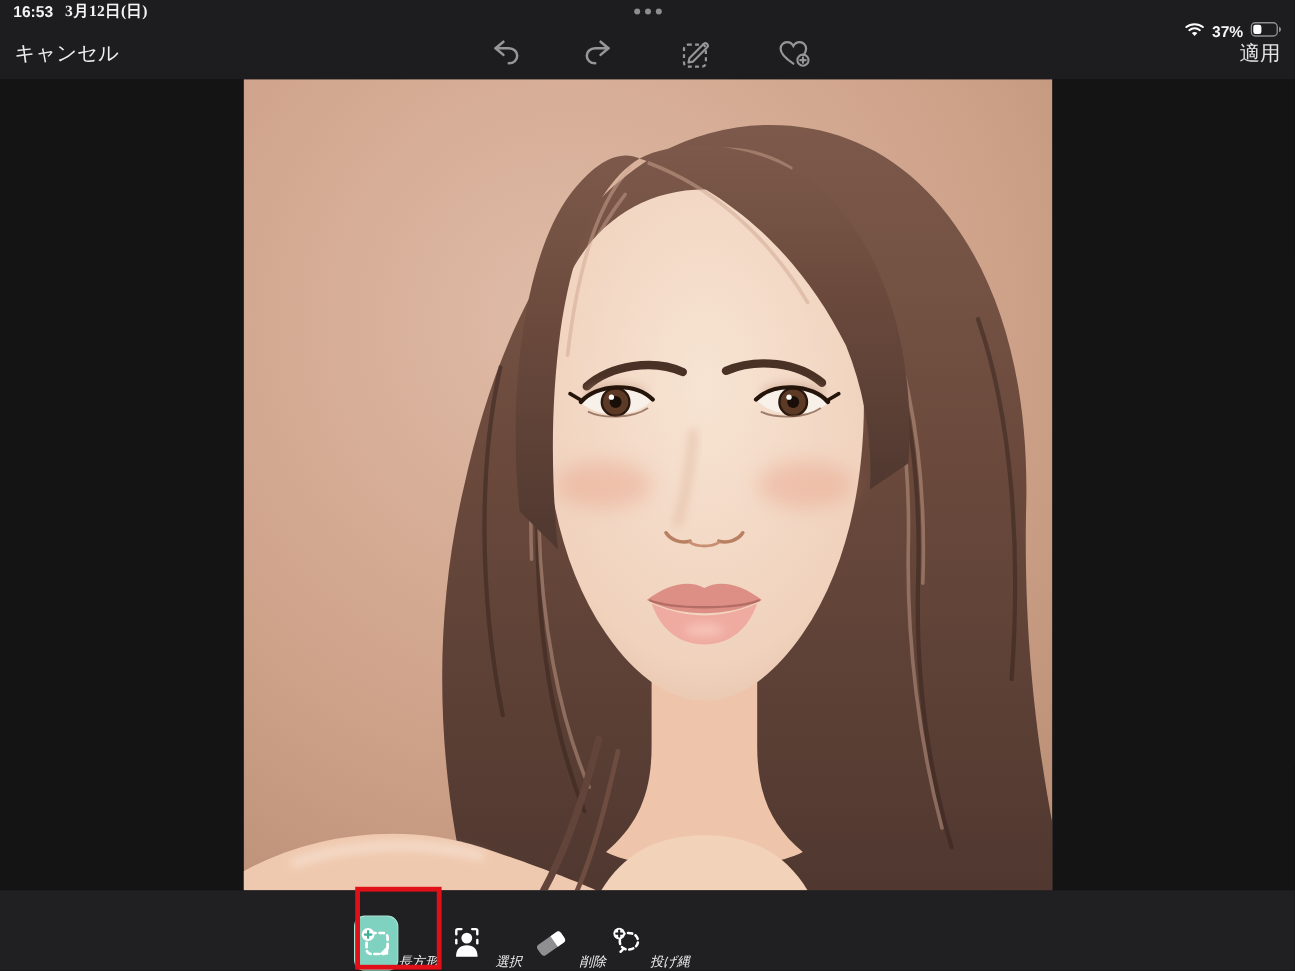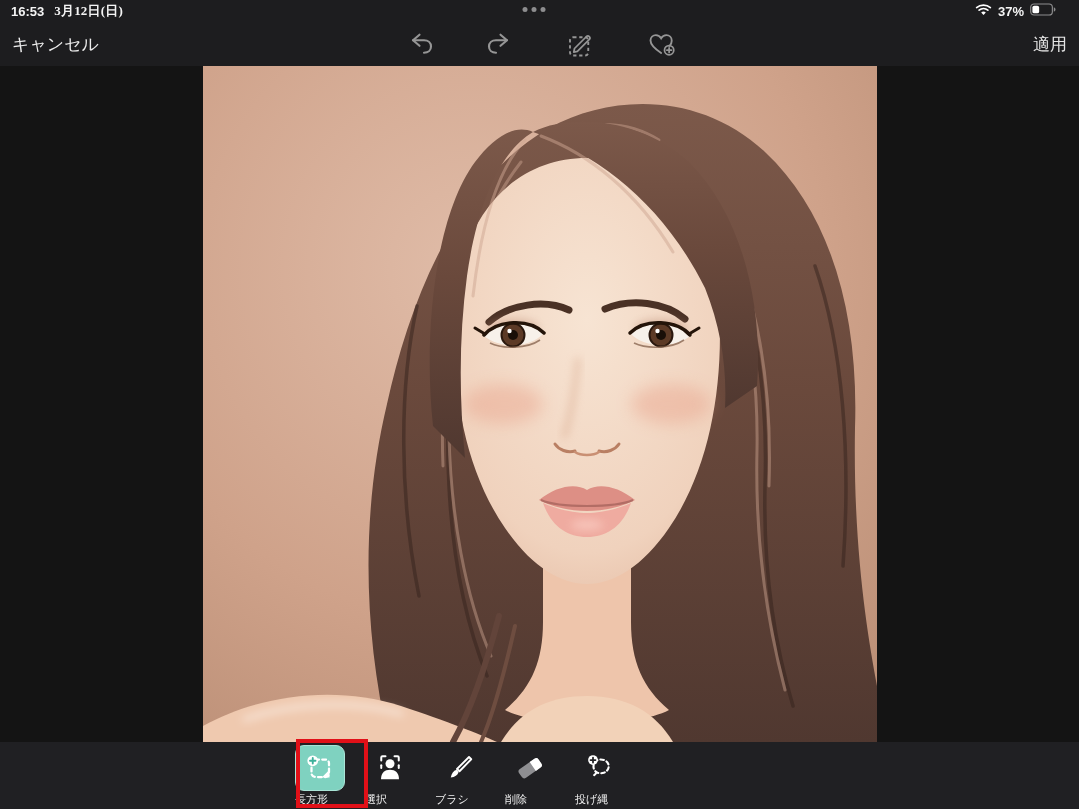--- a/index.html
+++ b/index.html
@@ -11,7 +11,7 @@
   }
   
   .topbar{position:absolute;top:0;left:0;width:1079px;height:66px;background:#1d1d1f;}
-  .statusbar{position:absolute;top:0;left:0;right:12px;height:22px;display:flex;align-items:center;padding:0 11px;box-sizing:border-box;}
+  .statusbar{position:absolute;top:0;left:0;right:0;height:22px;display:flex;align-items:flex-start;padding:0 11px;box-sizing:border-box;flex-direction:column;}
   .status-left{display:flex;align-items:center;gap:10px;font-size:13px;font-weight:700;color:#f4f4f4;}
   .status-date{font-weight:600;letter-spacing:.2px;font-family:Liberation Serif, serif;}
   .mt-dots{position:absolute;left:50%;top:7px;transform:translateX(-50%);display:flex;gap:4px;}

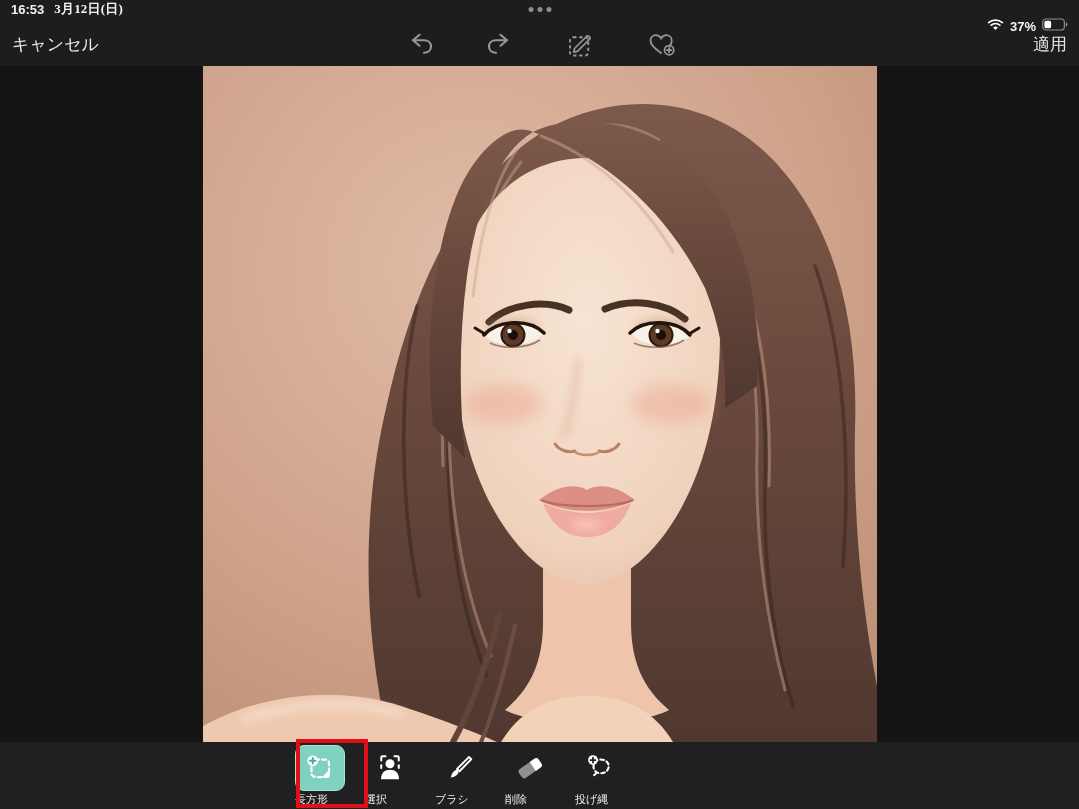--- a/index.html
+++ b/index.html
@@ -28,7 +28,7 @@
   
   .bottombar{position:absolute;top:742px;left:0;width:1079px;height:67px;background:#202023;}
   .tools{position:absolute;left:295px;top:0;height:67px;display:flex;}
-  .tool{width:70px;display:flex;flex-direction:column;align-items:flex-start;padding-top:3px;box-sizing:border-box;}
+  .tool{width:70px;display:flex;align-items:flex-end;padding-top:3px;box-sizing:border-box;font-style:italic;}
   .tile{width:50px;height:46px;border-radius:9px;display:flex;align-items:center;justify-content:center;}
   .tool.selected .tile{background:#7fd2c0;border:1px solid #a9e4d6;box-sizing:border-box;}
   .tool-label{font-size:11px;line-height:13px;color:#f2f2f2;margin-top:2px;white-space:nowrap;}

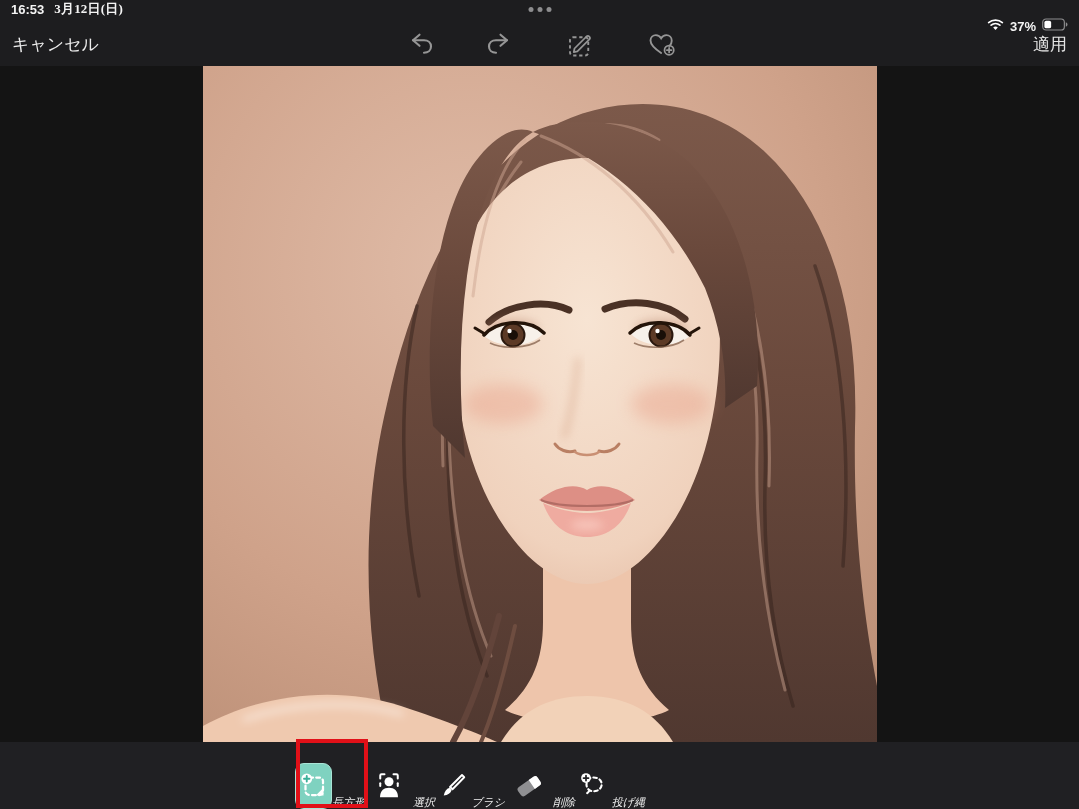--- a/index.html
+++ b/index.html
@@ -232,15 +232,6 @@
       <span class="tool-label">選択</span>
     </div>
 
-    <div class="tool">
-      <div class="tile">
-        <svg viewBox="0 0 24 24" width="30" height="30">
-          <path d="M19.2 3.2 L21 5 L11.6 14.6 L9.6 12.8 Z" fill="none" stroke="#fff" stroke-width="1.5" stroke-linejoin="round"></path>
-          <path d="M9.2 13.4 C6.8 14 5.2 16.4 4.6 19.6 C7.8 19.2 10.2 17.6 10.9 15.1 Z" fill="#fff"></path>
-        </svg>
-      </div>
-      <span class="tool-label">ブラシ</span>
-    </div>
 
     <div class="tool">
       <div class="tile">

